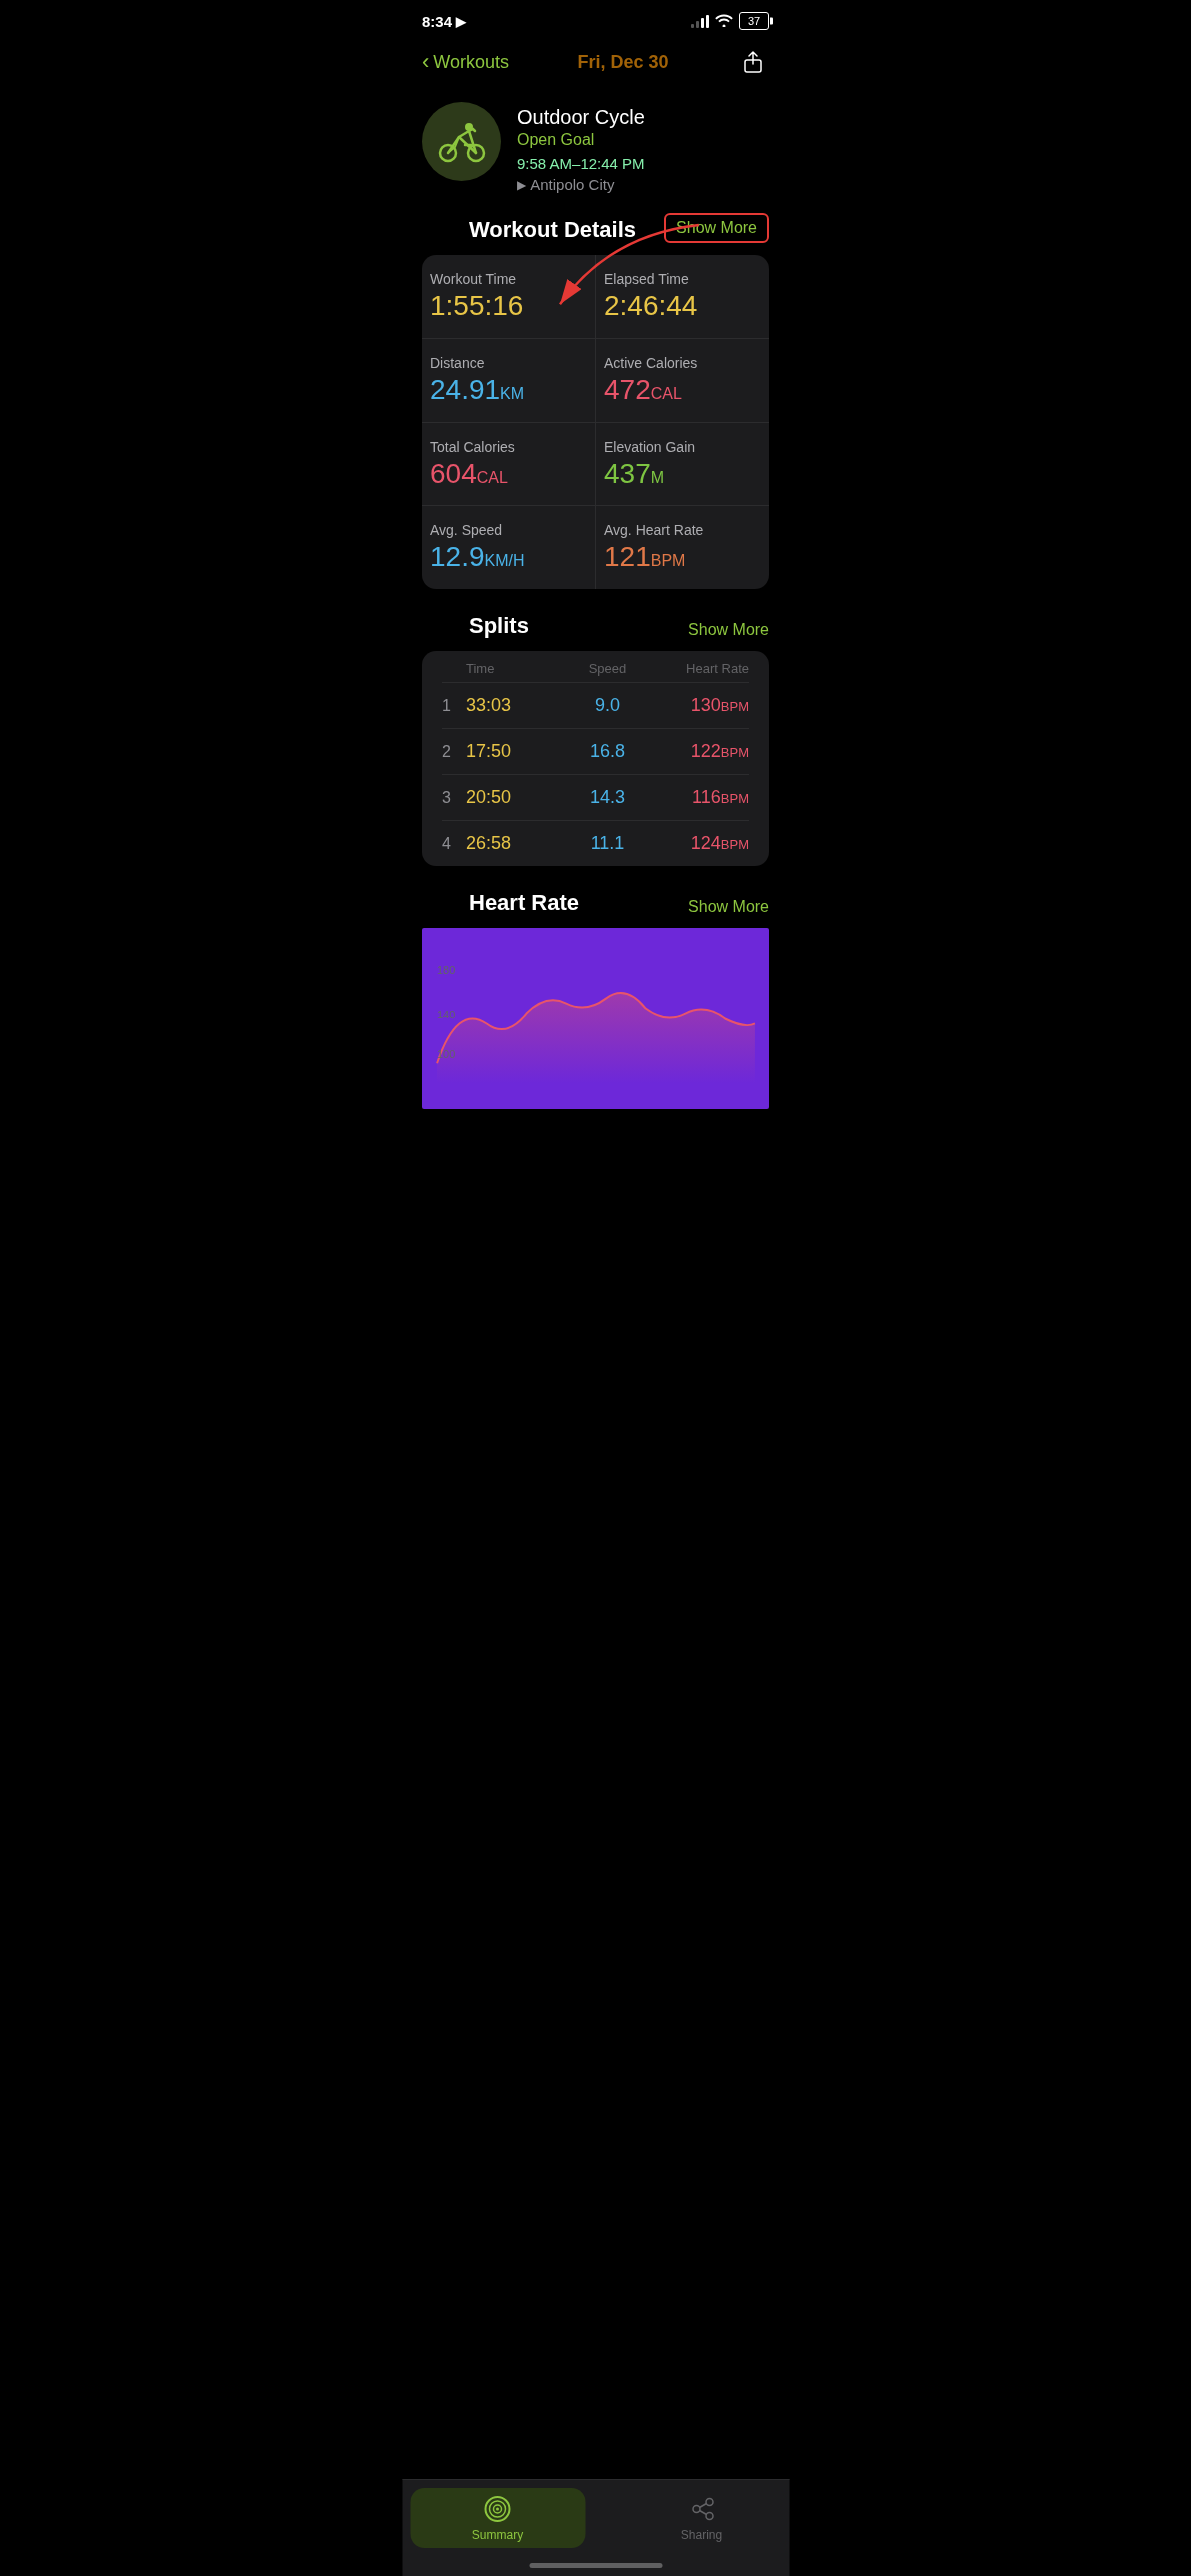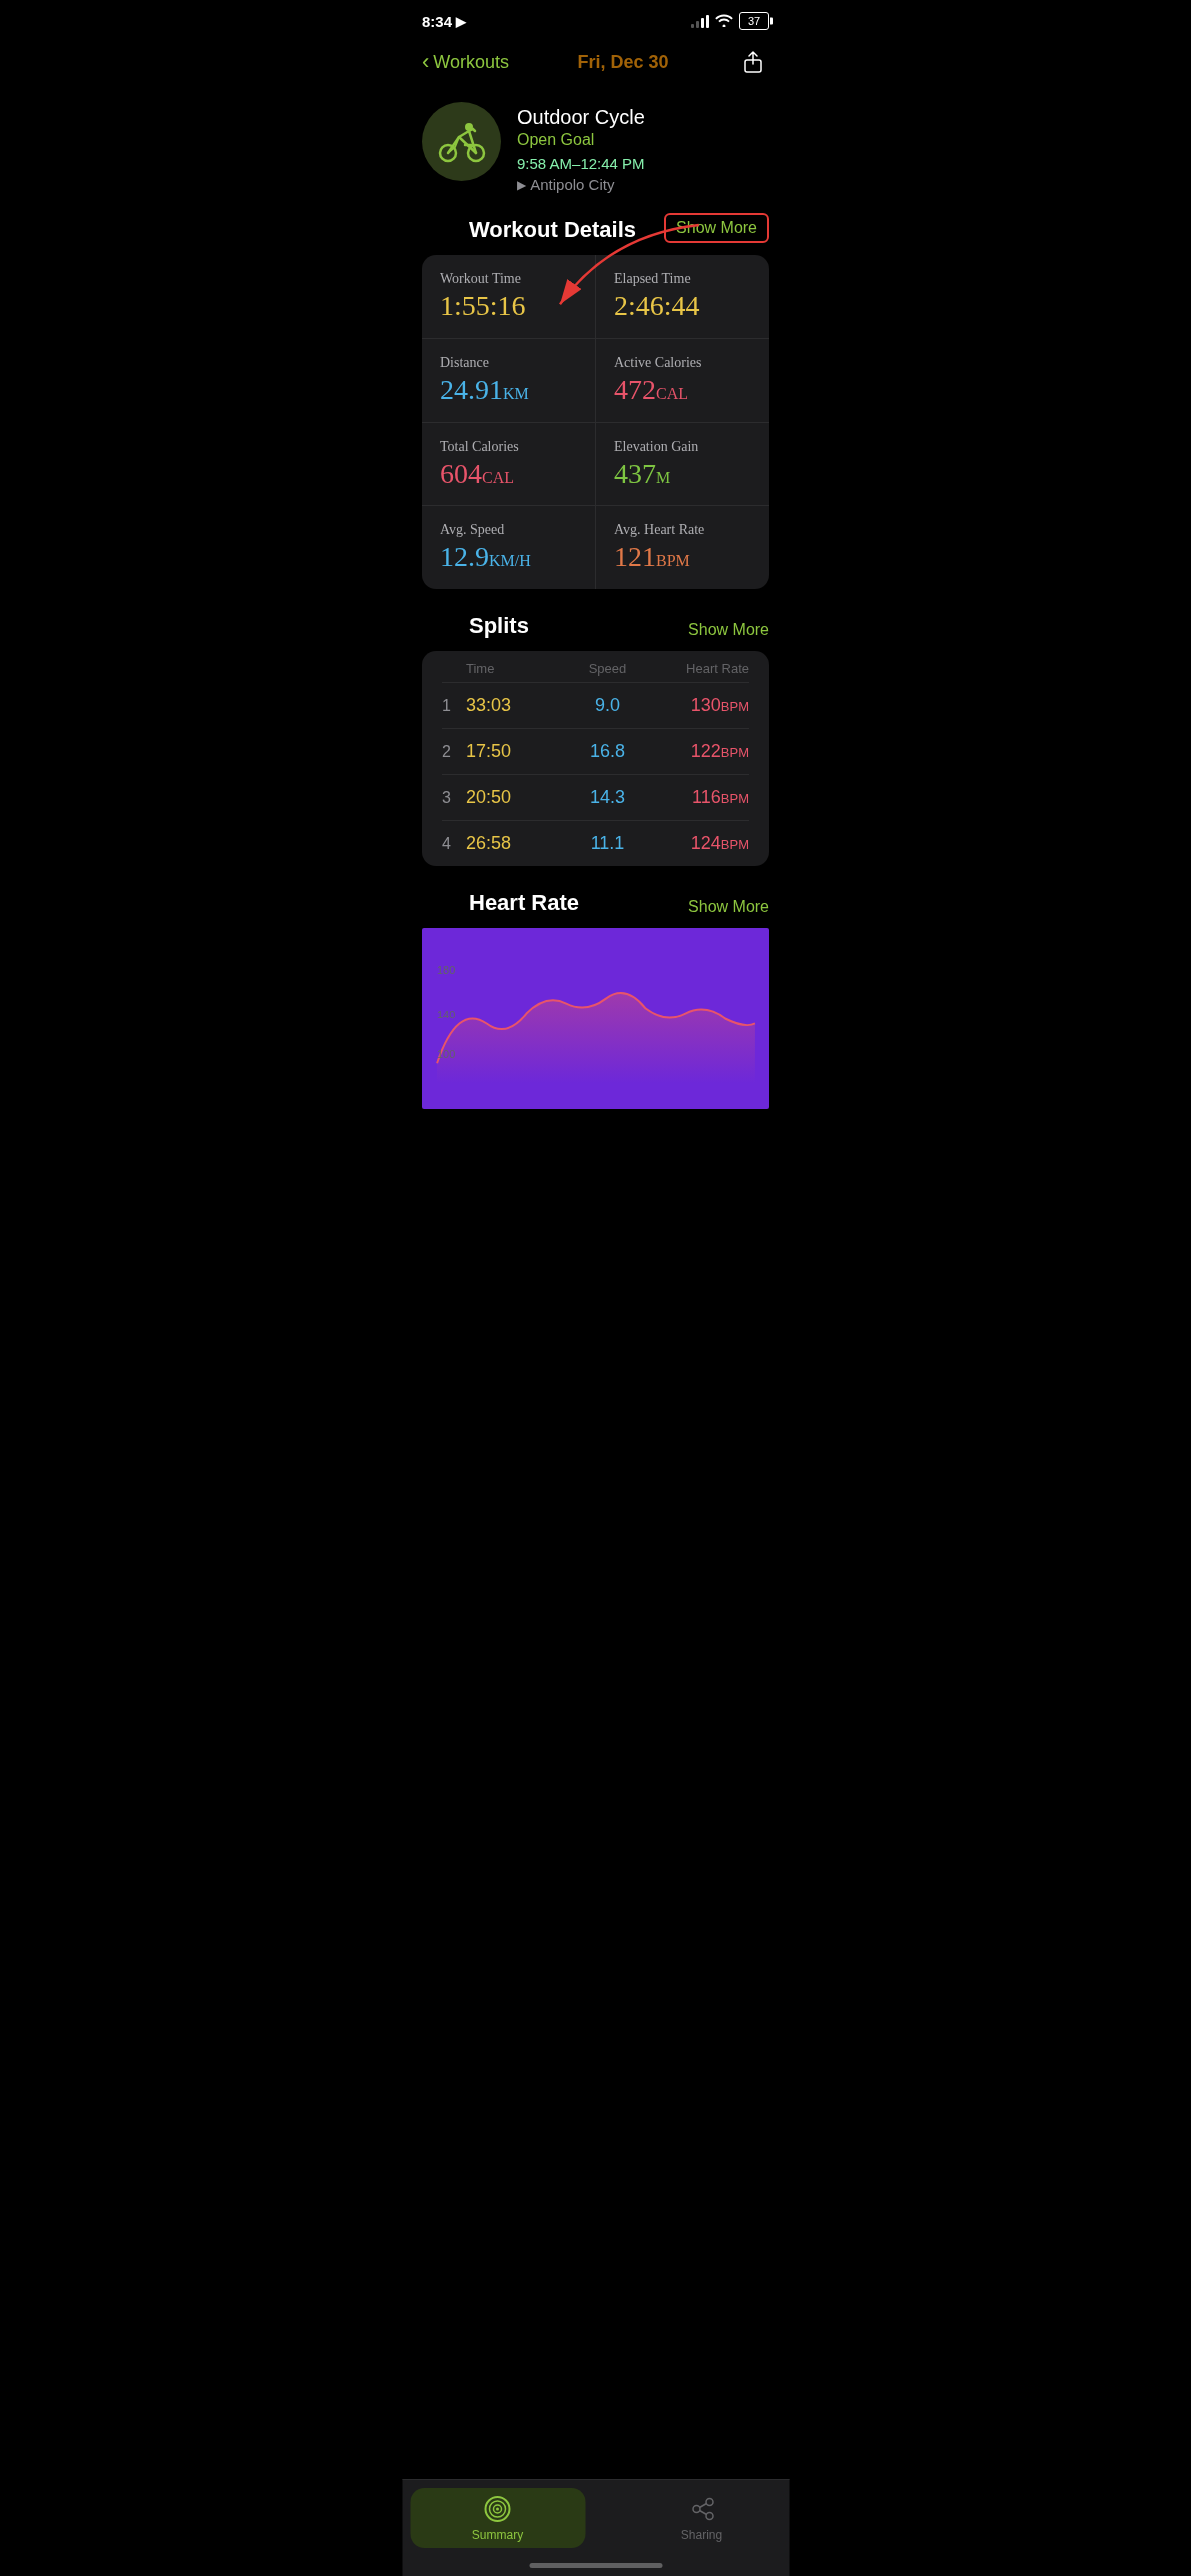--- a/index.html
+++ b/index.html
@@ -203,9 +203,8 @@
     }
     .stat-cell {
       flex: 1;
-      padding: 16px 18px;
+      padding: 16px 8px;
       border-right: 1px solid #2c2c2e;
-      font-family: Liberation Serif, serif;
     }
     .stat-cell:last-child {
       border-right: none;

